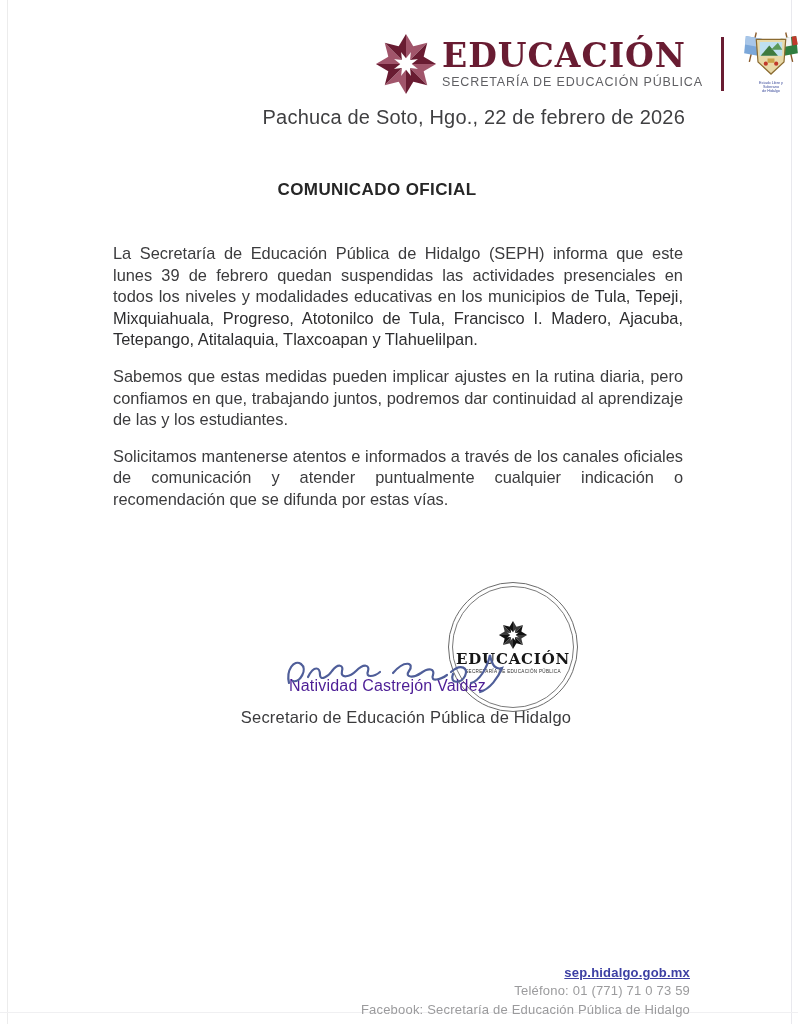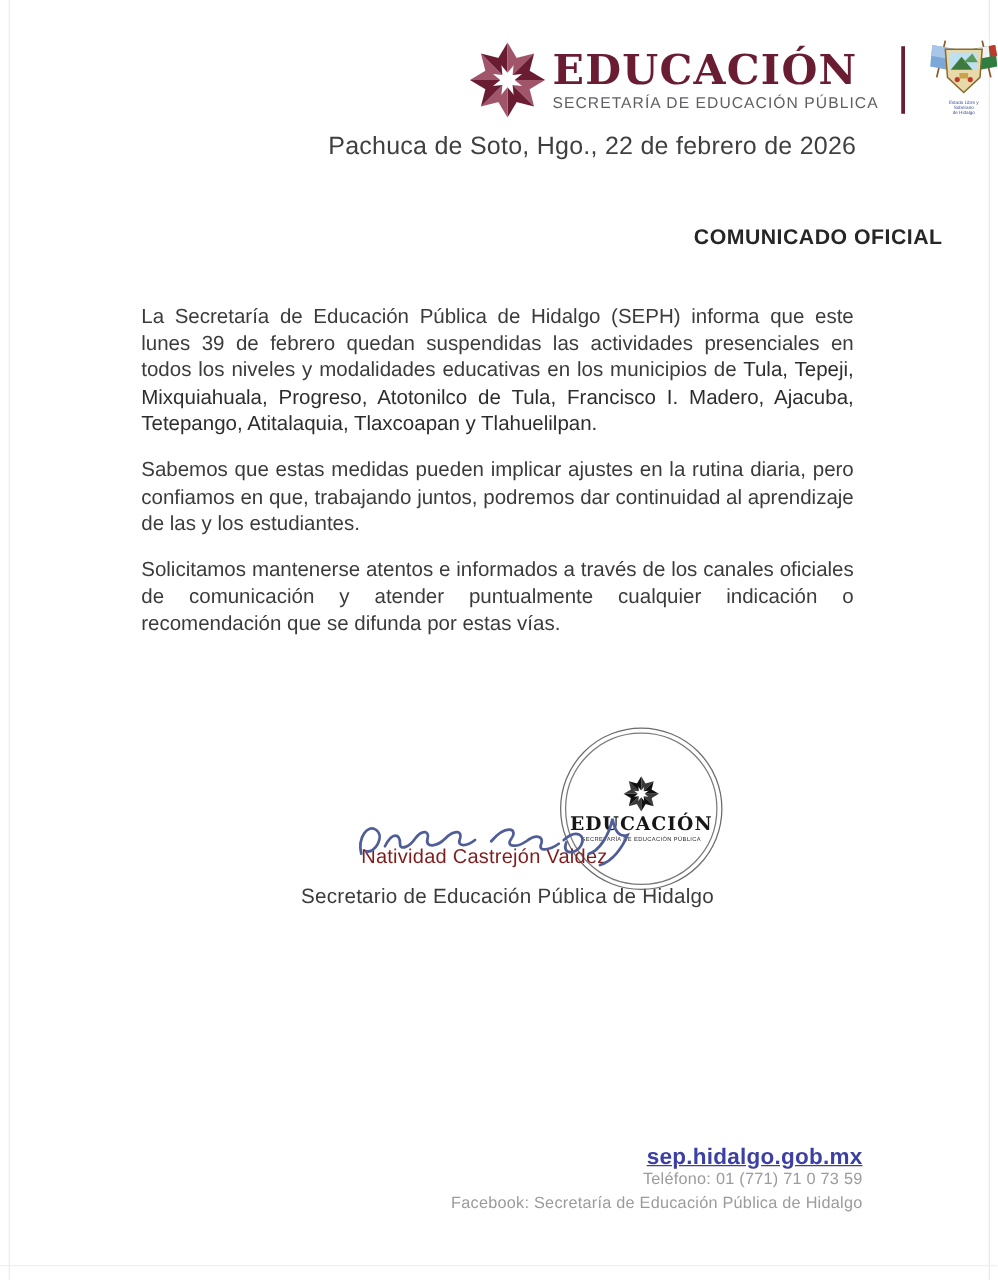--- a/index.html
+++ b/index.html
@@ -37,7 +37,7 @@
     position:absolute;top:106px;right:113px;font-size:20px;color:#3f3f41;letter-spacing:0.2px;
   }
   .doc-title{
-    position:absolute;top:180px;left:0;width:754px;text-align:right;
+    position:absolute;top:180px;left:0;width:754px;text-align:center;
     font-size:17px;font-weight:700;color:#262626;letter-spacing:0.4px;
   }
 

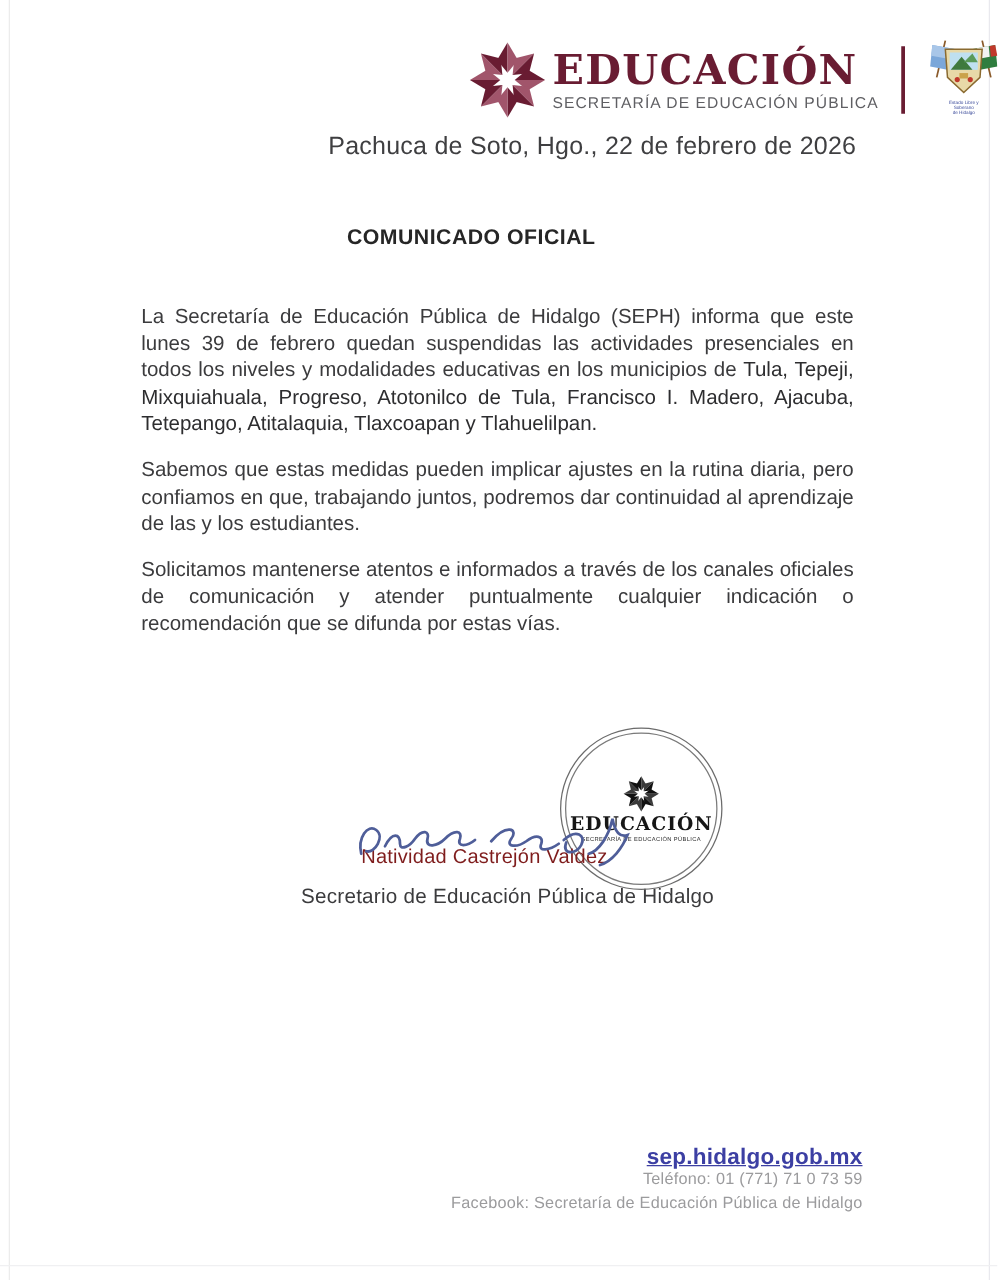--- a/index.html
+++ b/index.html
@@ -66,7 +66,7 @@
   .seal-subtitle{font-size:4.6px;color:#2c2c2c;letter-spacing:0.3px;margin-top:1.5px;}
   .signature-svg{position:absolute;left:281px;top:643px;width:237px;height:54px;z-index:3;}
   .sig-name{
-    position:absolute;left:289px;top:677px;font-size:16px;color:#7f1d1d;z-index:2;letter-spacing:0.2px;
+    position:absolute;left:289px;top:677px;font-size:16px;color:#4c1d95;z-index:2;letter-spacing:0.2px;
   }
   .sig-role{
     position:absolute;left:0;top:708px;width:812px;text-align:center;

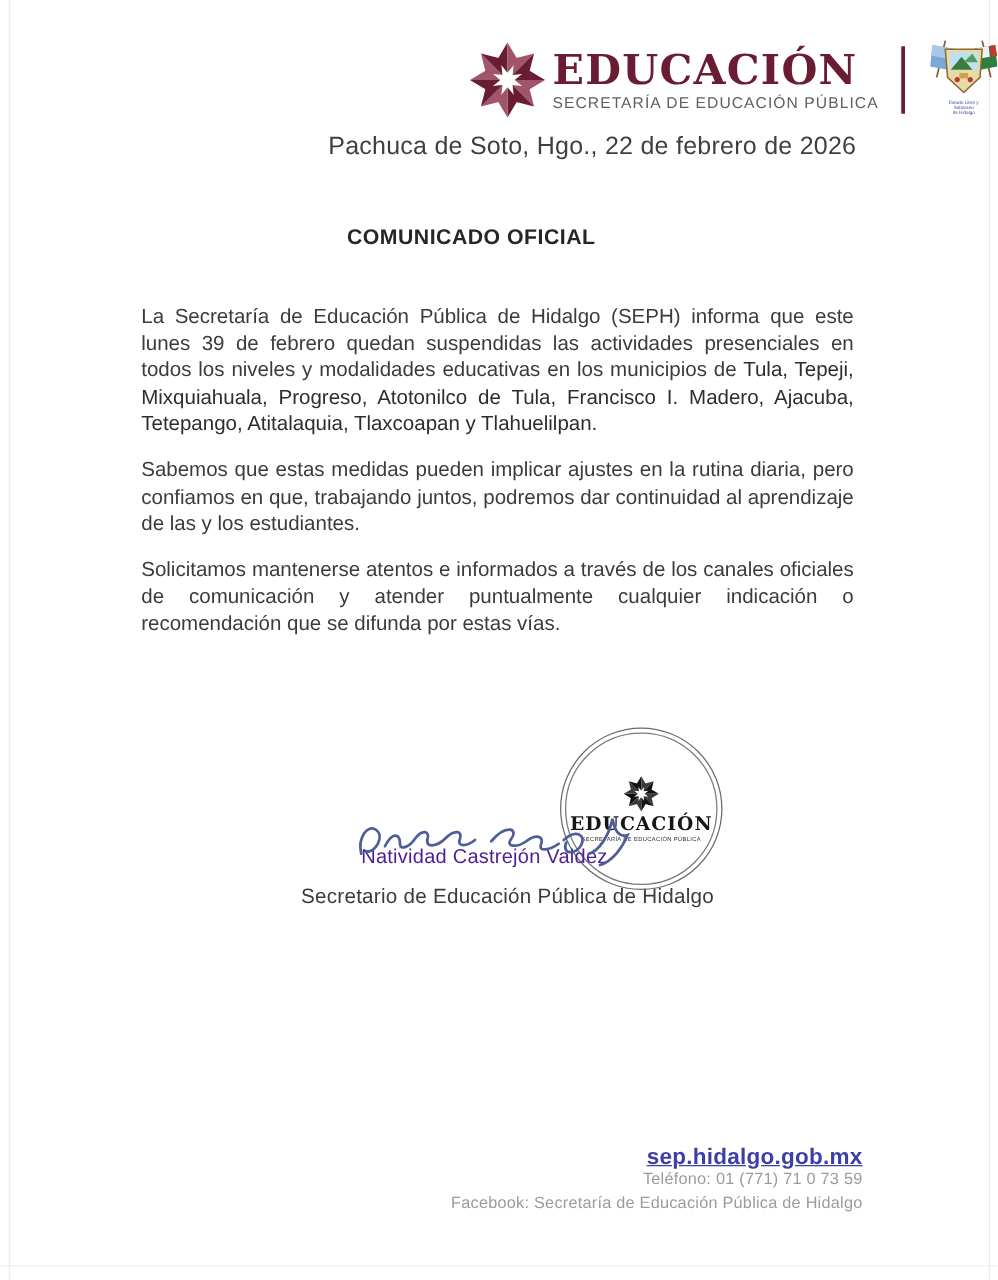--- a/index.html
+++ b/index.html
@@ -76,8 +76,8 @@
   
   .footer{position:absolute;top:916px;right:108px;text-align:right;}
   .footer-link{
-    display:block;font-size:18px;font-weight:600;color:#3c3fa3;
-    text-decoration:underline;line-height:18px;letter-spacing:0.2px;
+    display:block;font-size:13px;font-weight:600;color:#3c3fa3;
+    text-decoration:underline;line-height:18px;letter-spacing:0.2px;margin-top:48px;
   }
   .footer-line{display:block;font-size:13px;color:#9b9b9d;line-height:18.5px;letter-spacing:0.2px;}
 </style>

